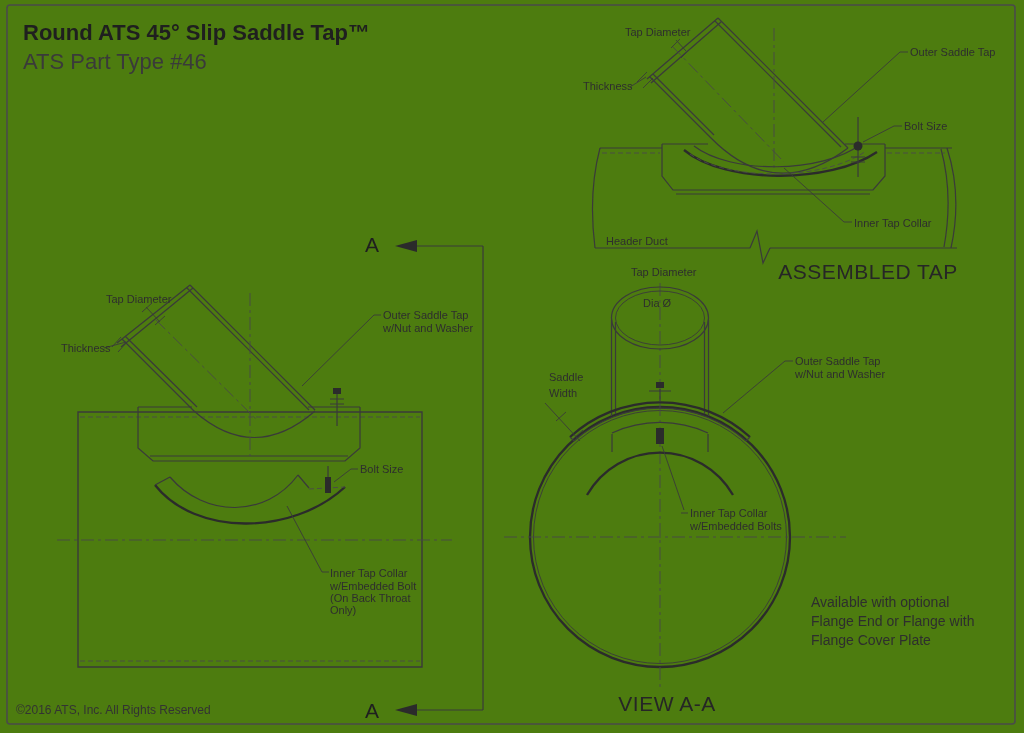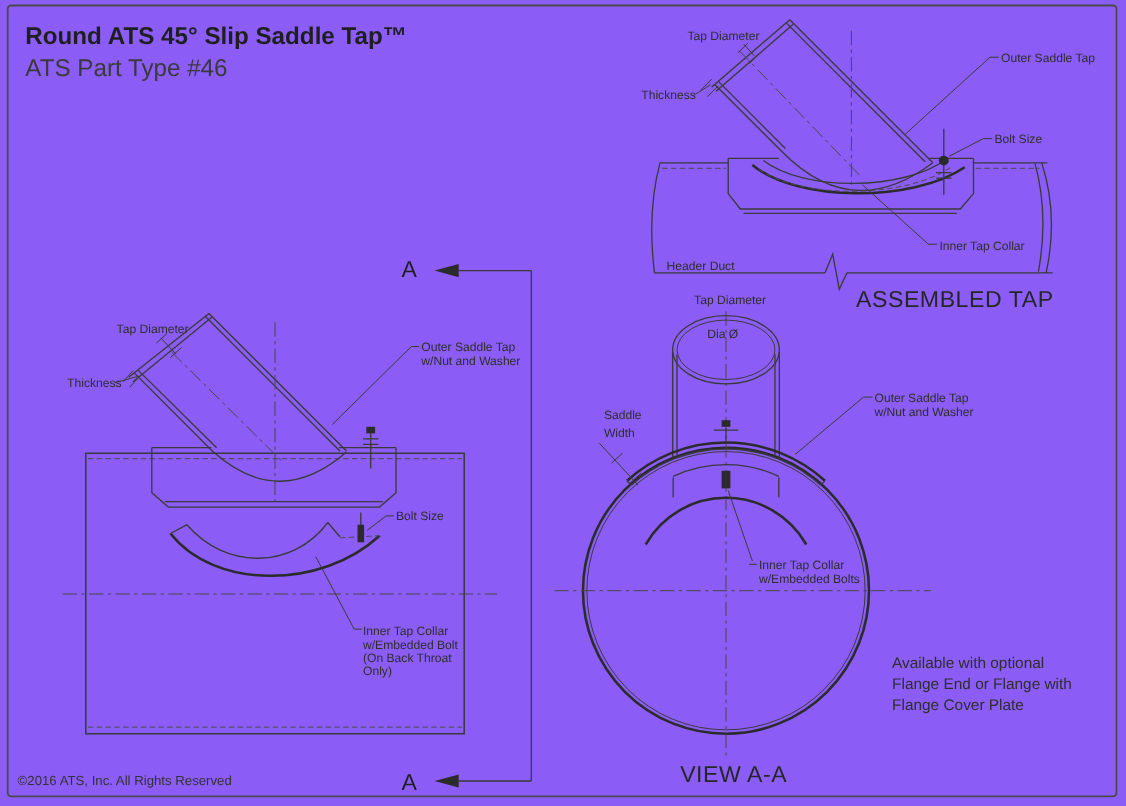--- a/index.html
+++ b/index.html
@@ -3,7 +3,7 @@
 <meta charset="utf-8">
 <style>
   html,body{margin:0;padding:0;background:#fdfdfd;}
-  .page{position:relative;width:1024px;height:733px;background:#8b5cf6;overflow:hidden;
+  .page{position:relative;width:1024px;height:733px;background:#4d7c0f;overflow:hidden;
         font-family:"Liberation Sans",sans-serif;}
   svg text{font-family:"Liberation Sans",sans-serif;fill:#2e2e2e;}
   .ttl{font-size:22px;font-weight:bold;fill:#1f1f1f;}

